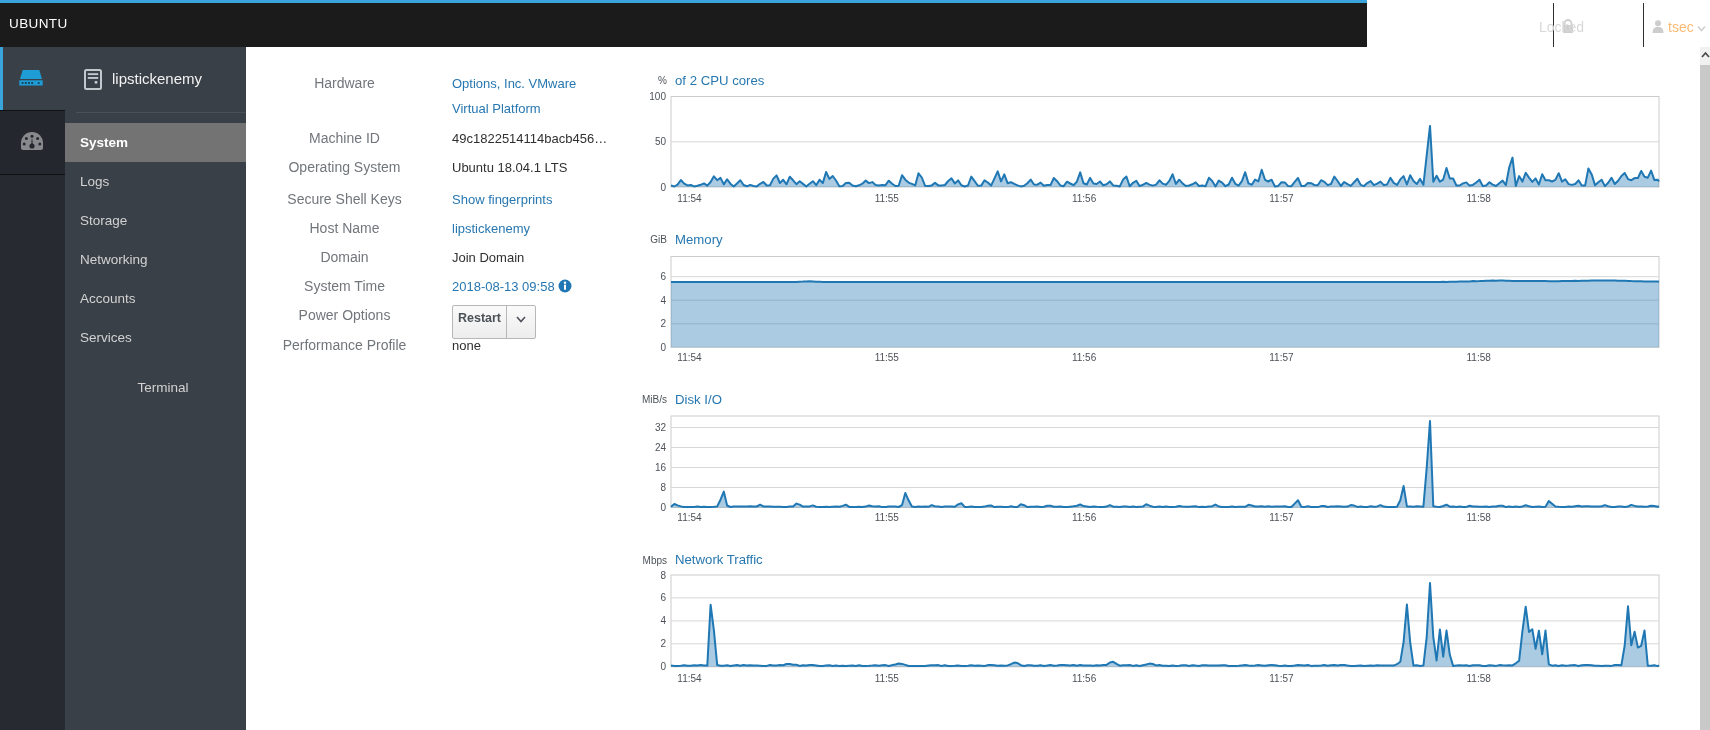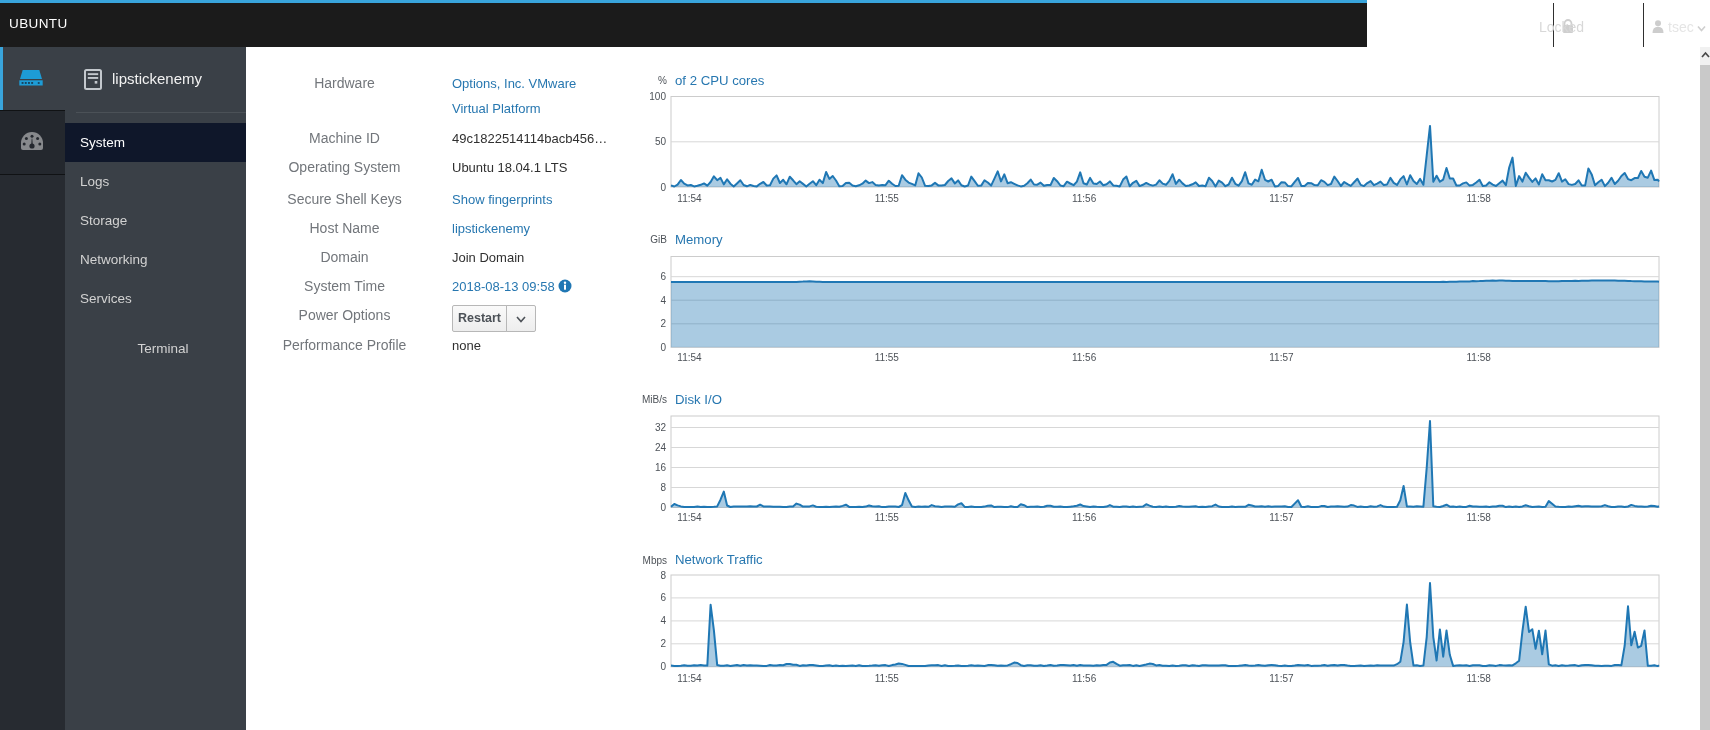--- a/index.html
+++ b/index.html
@@ -13,7 +13,7 @@
 #brand { position:absolute; left:9px; top:13px; font-size:13.5px; color:#fff; letter-spacing:0.4px; }
 .tb-sep { position:absolute; top:0; width:1px; height:44px; background:#2f2f2f; }
 #locked-txt { position:absolute; left:1539px; top:16px; font-size:14px; color:#d8d8d8; }
-#user-txt { position:absolute; left:1668px; top:16px; font-size:14px; color:#e5e5e5;text-align:right; }
+#user-txt { position:absolute; left:1668px; top:16px; font-size:14px; color:#fdba74;text-align:right; }
 
 
 #strip { position:absolute; left:0; top:47px; width:65px; height:683px; background:#272b31; }

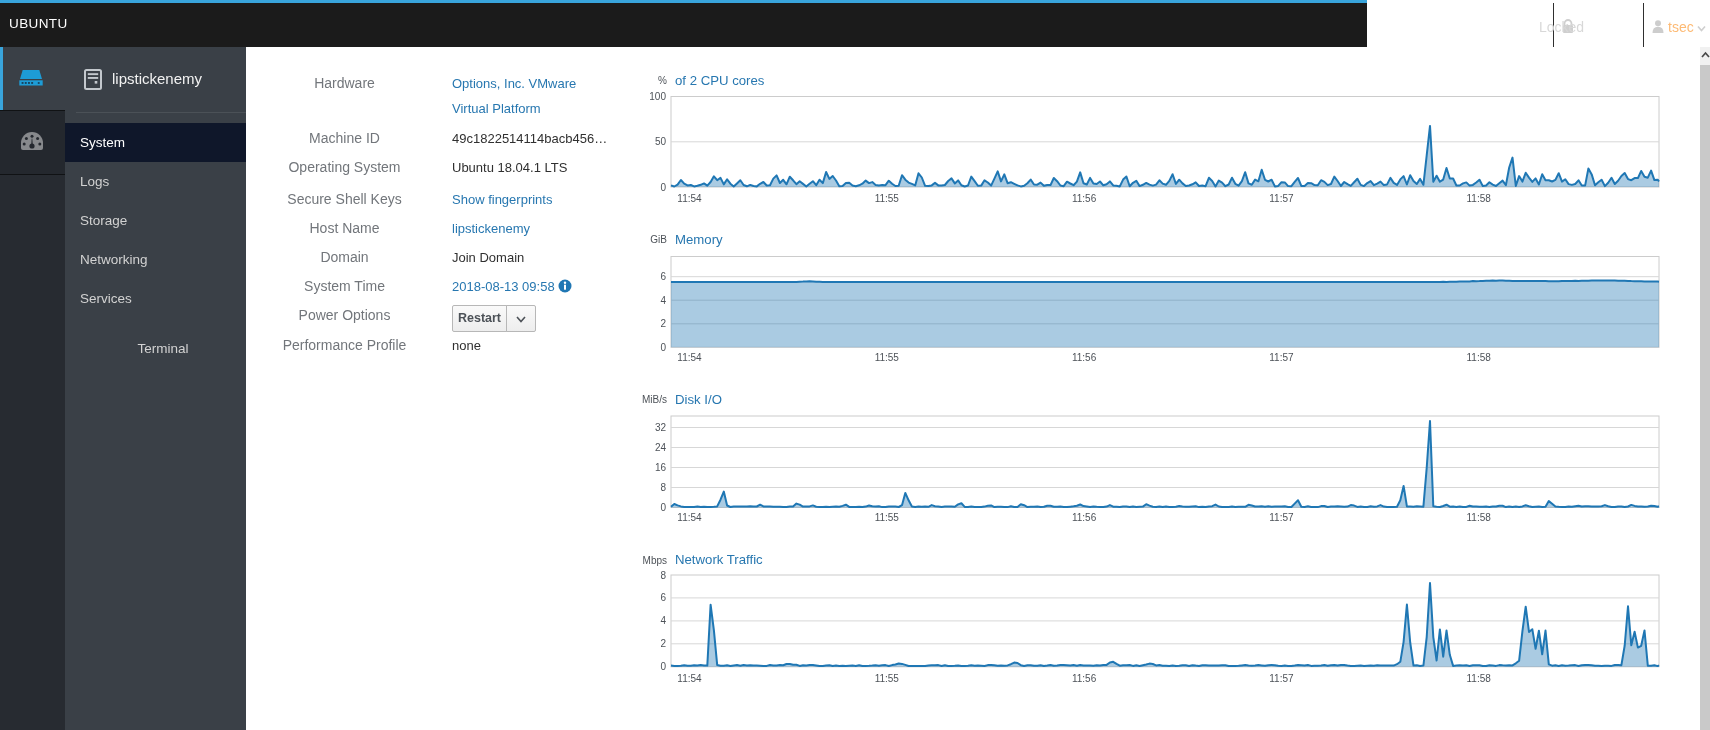--- a/index.html
+++ b/index.html
@@ -26,7 +26,7 @@
 #panel-sep { position:absolute; left:11px; right:0; top:65px; height:1px; background:#4b5157; }
 #menu { position:absolute; left:0; top:76px; width:181px; }
 .mi { height:39px; line-height:39px; padding-left:15px; font-size:13.5px; color:#d2d2d2; }
-.mi.active { background:#0f172a; color:#fff; font-weight:normal; }
+.mi.active { background:#737373; color:#fff; font-weight:bold; }
 .mi.gap { margin-top:11px;text-align:center; }
 
 

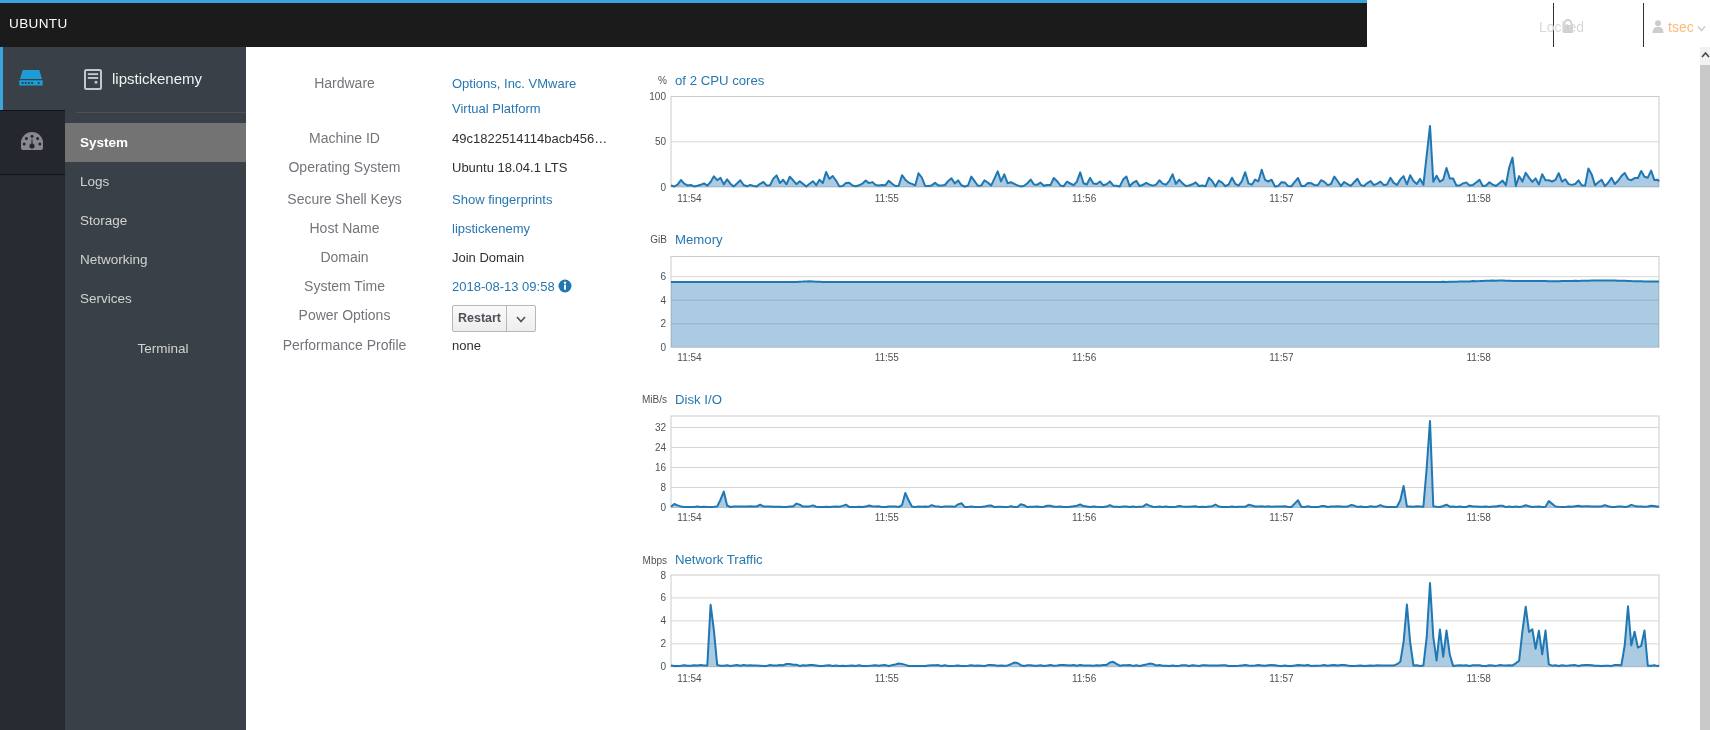--- a/index.html
+++ b/index.html
@@ -113,6 +113,7 @@
     <div class="mi">Logs</div>
     <div class="mi">Storage</div>
     <div class="mi">Networking</div>
+    <div class="mi">Accounts</div>
     <div class="mi">Services</div>
     <div class="mi gap">Terminal</div>
   </div>

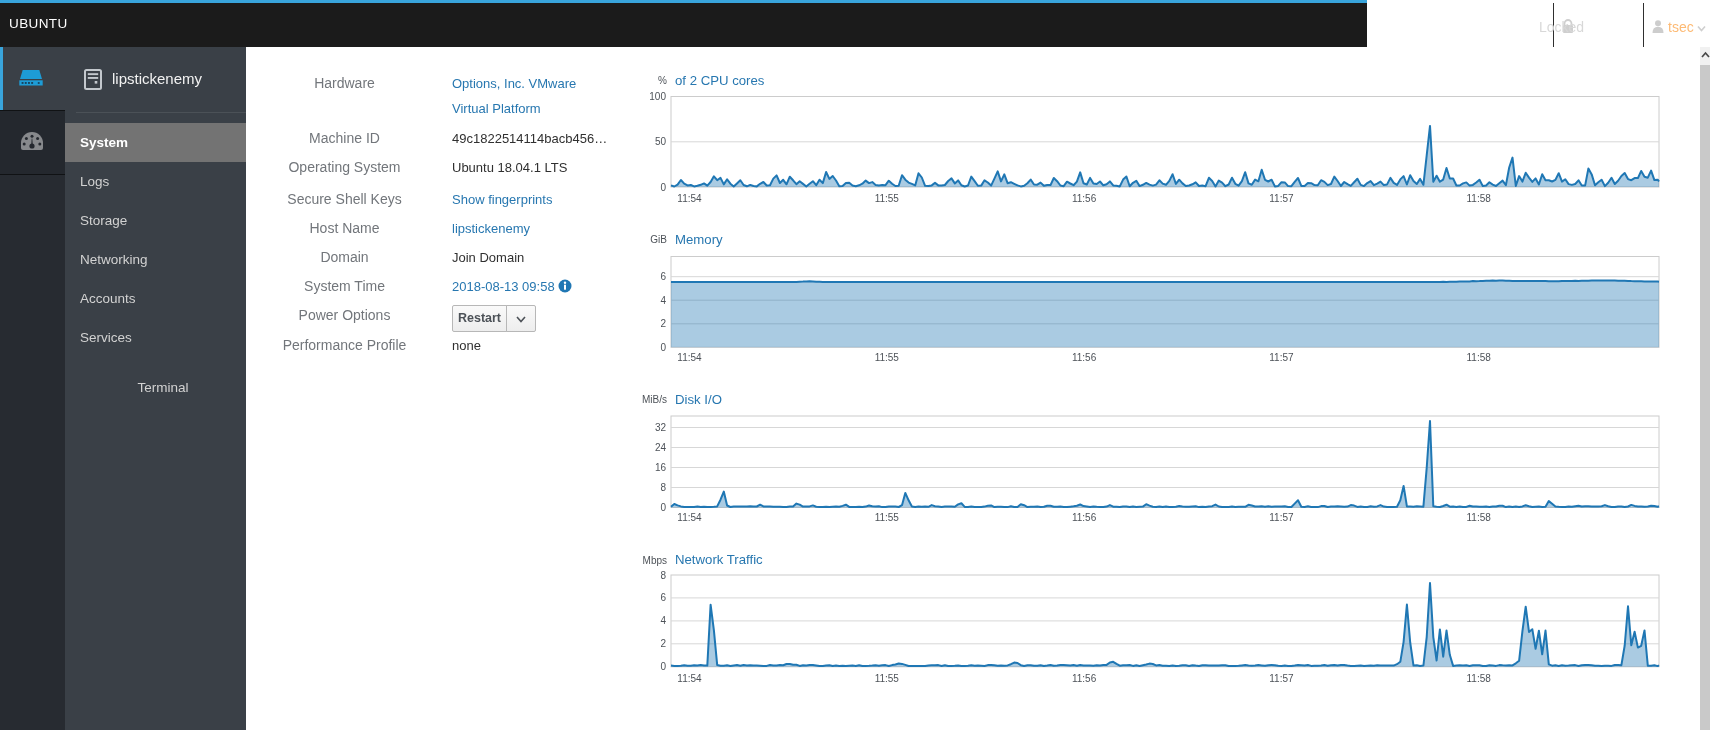--- a/index.html
+++ b/index.html
@@ -37,7 +37,7 @@
 a.lnk { color:#2777b0; text-decoration:none; }
 
 
-#btn { position:absolute; left:452px; top:305px; height:27px; display:flex; }
+#btn { position:absolute; left:452px; top:305px; height:34px; display:flex; }
 .btn-part { background:linear-gradient(to bottom,#fafafa,#ededed); border:1px solid #b7b7b7; }
 #btn-main { width:55px; border-radius:2px 0 0 2px; font-size:12.5px; font-weight:bold;
   color:#4d5258; text-align:center; line-height:25px; }

